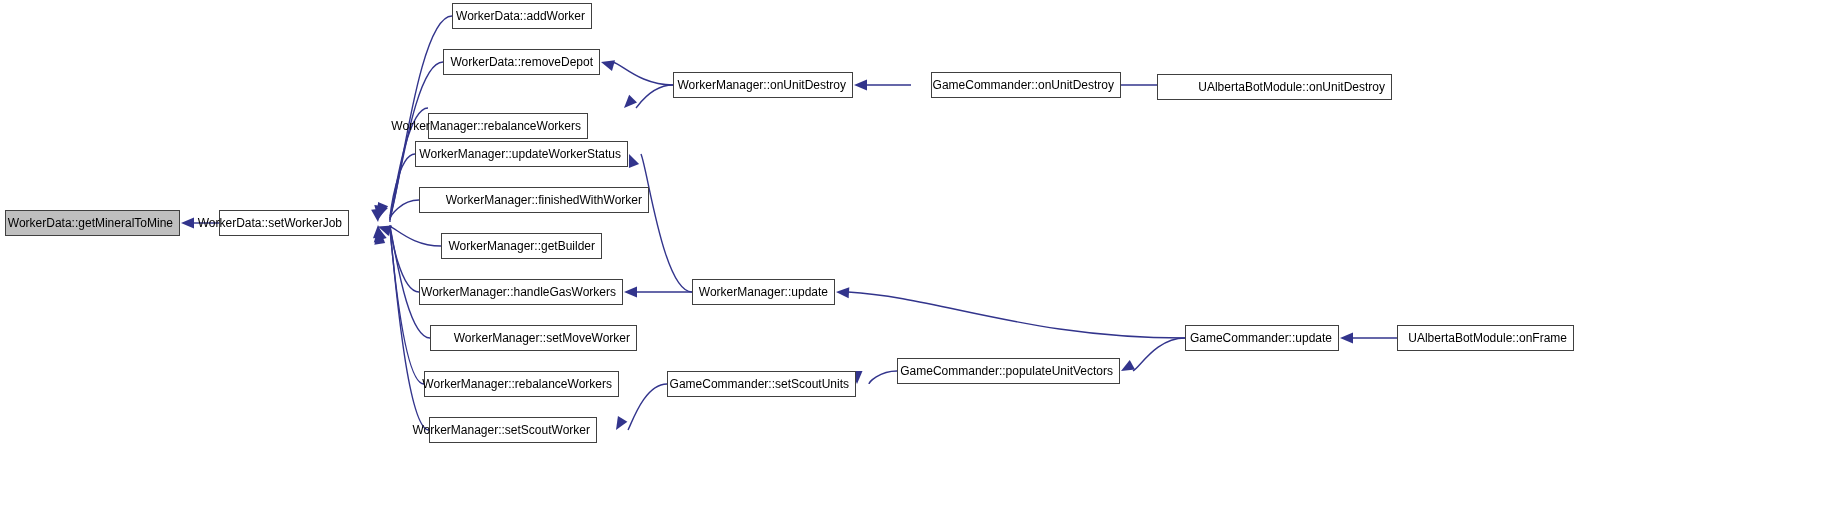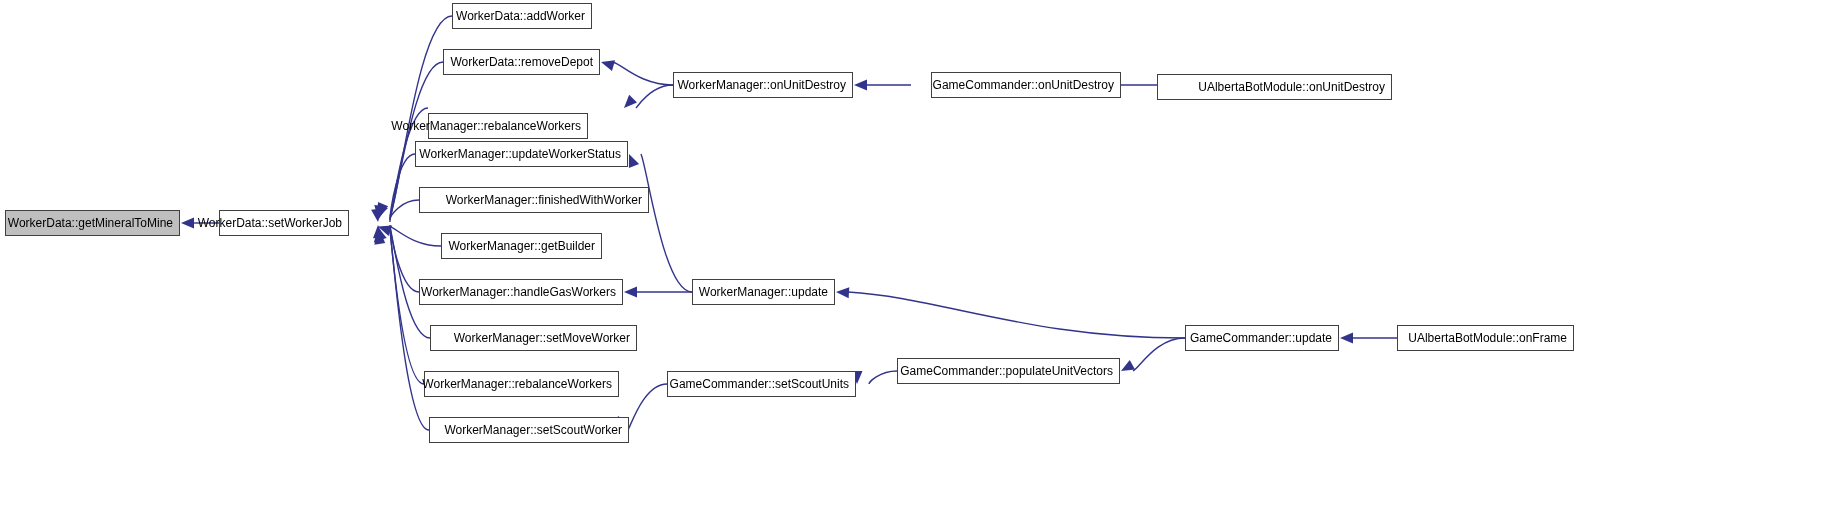--- a/index.html
+++ b/index.html
@@ -131,7 +131,7 @@
       <div class="node" style="left: 424px; top: 371px; width: 195px;">
         <span class="node-label">WorkerManager::rebalanceWorkers</span>
       </div>
-      <div class="node" style="left: 429px; top: 417px; width: 200px; padding-left: 28px;">
+      <div class="node" style="left: 429px; top: 417px; width: 168px; padding-left: 28px;">
         <span class="node-label">WorkerManager::setScoutWorker</span>
       </div>
       <div class="node" style="left: 673px; top: 72px; width: 180px;">

